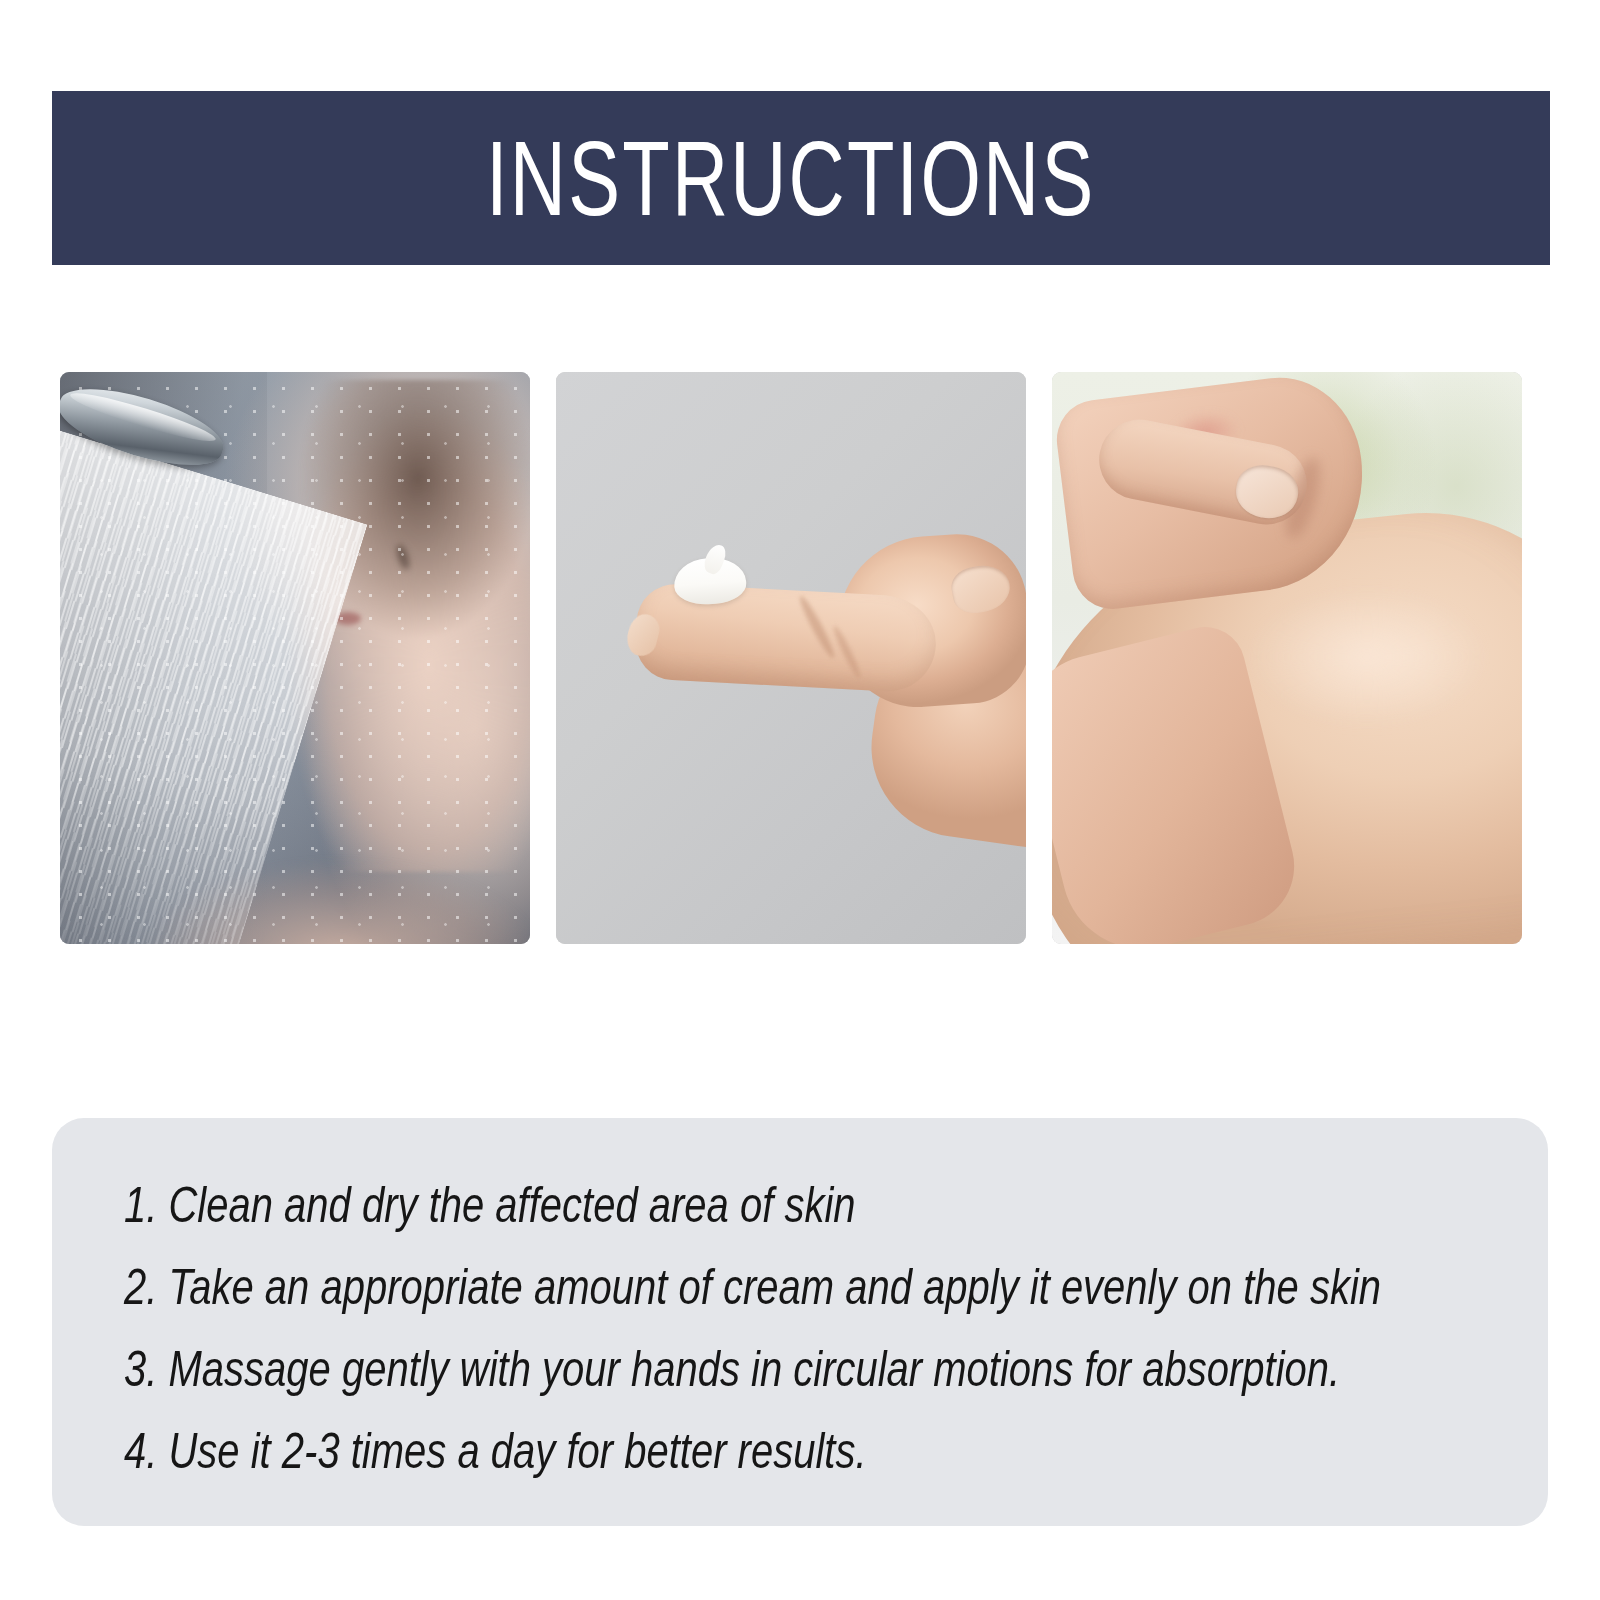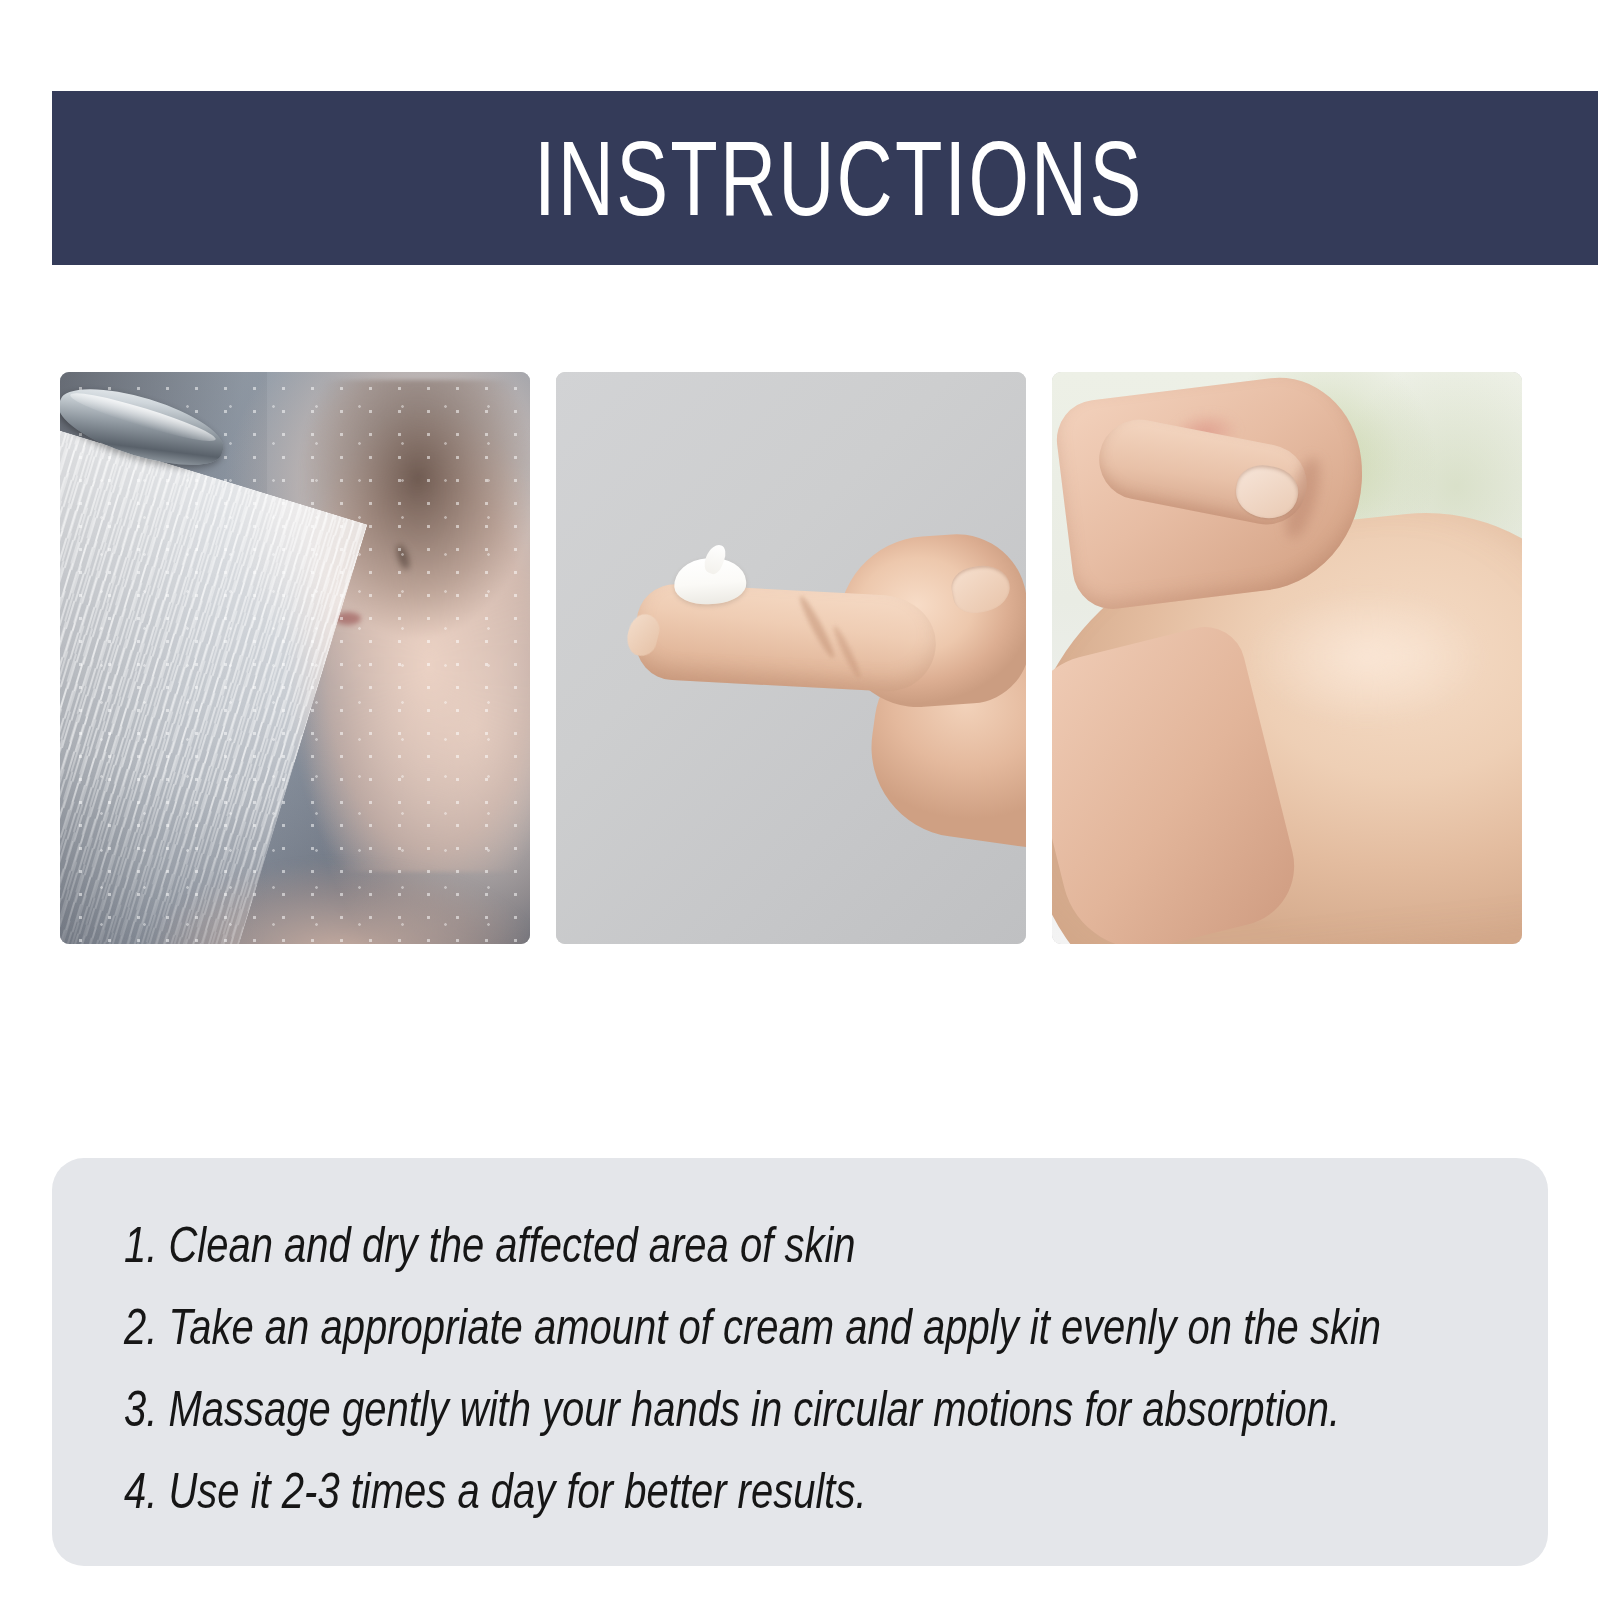--- a/index.html
+++ b/index.html
@@ -15,7 +15,7 @@
   .header-bar{
     position:absolute;left:52px;top:91px;width:1498px;height:174px;
     background:#343B59;
-    display:flex;align-items:center;justify-content:center;padding-left:48px;
+    display:flex;align-items:center;justify-content:center;
   }
   .header-title{
     color:#ffffff;

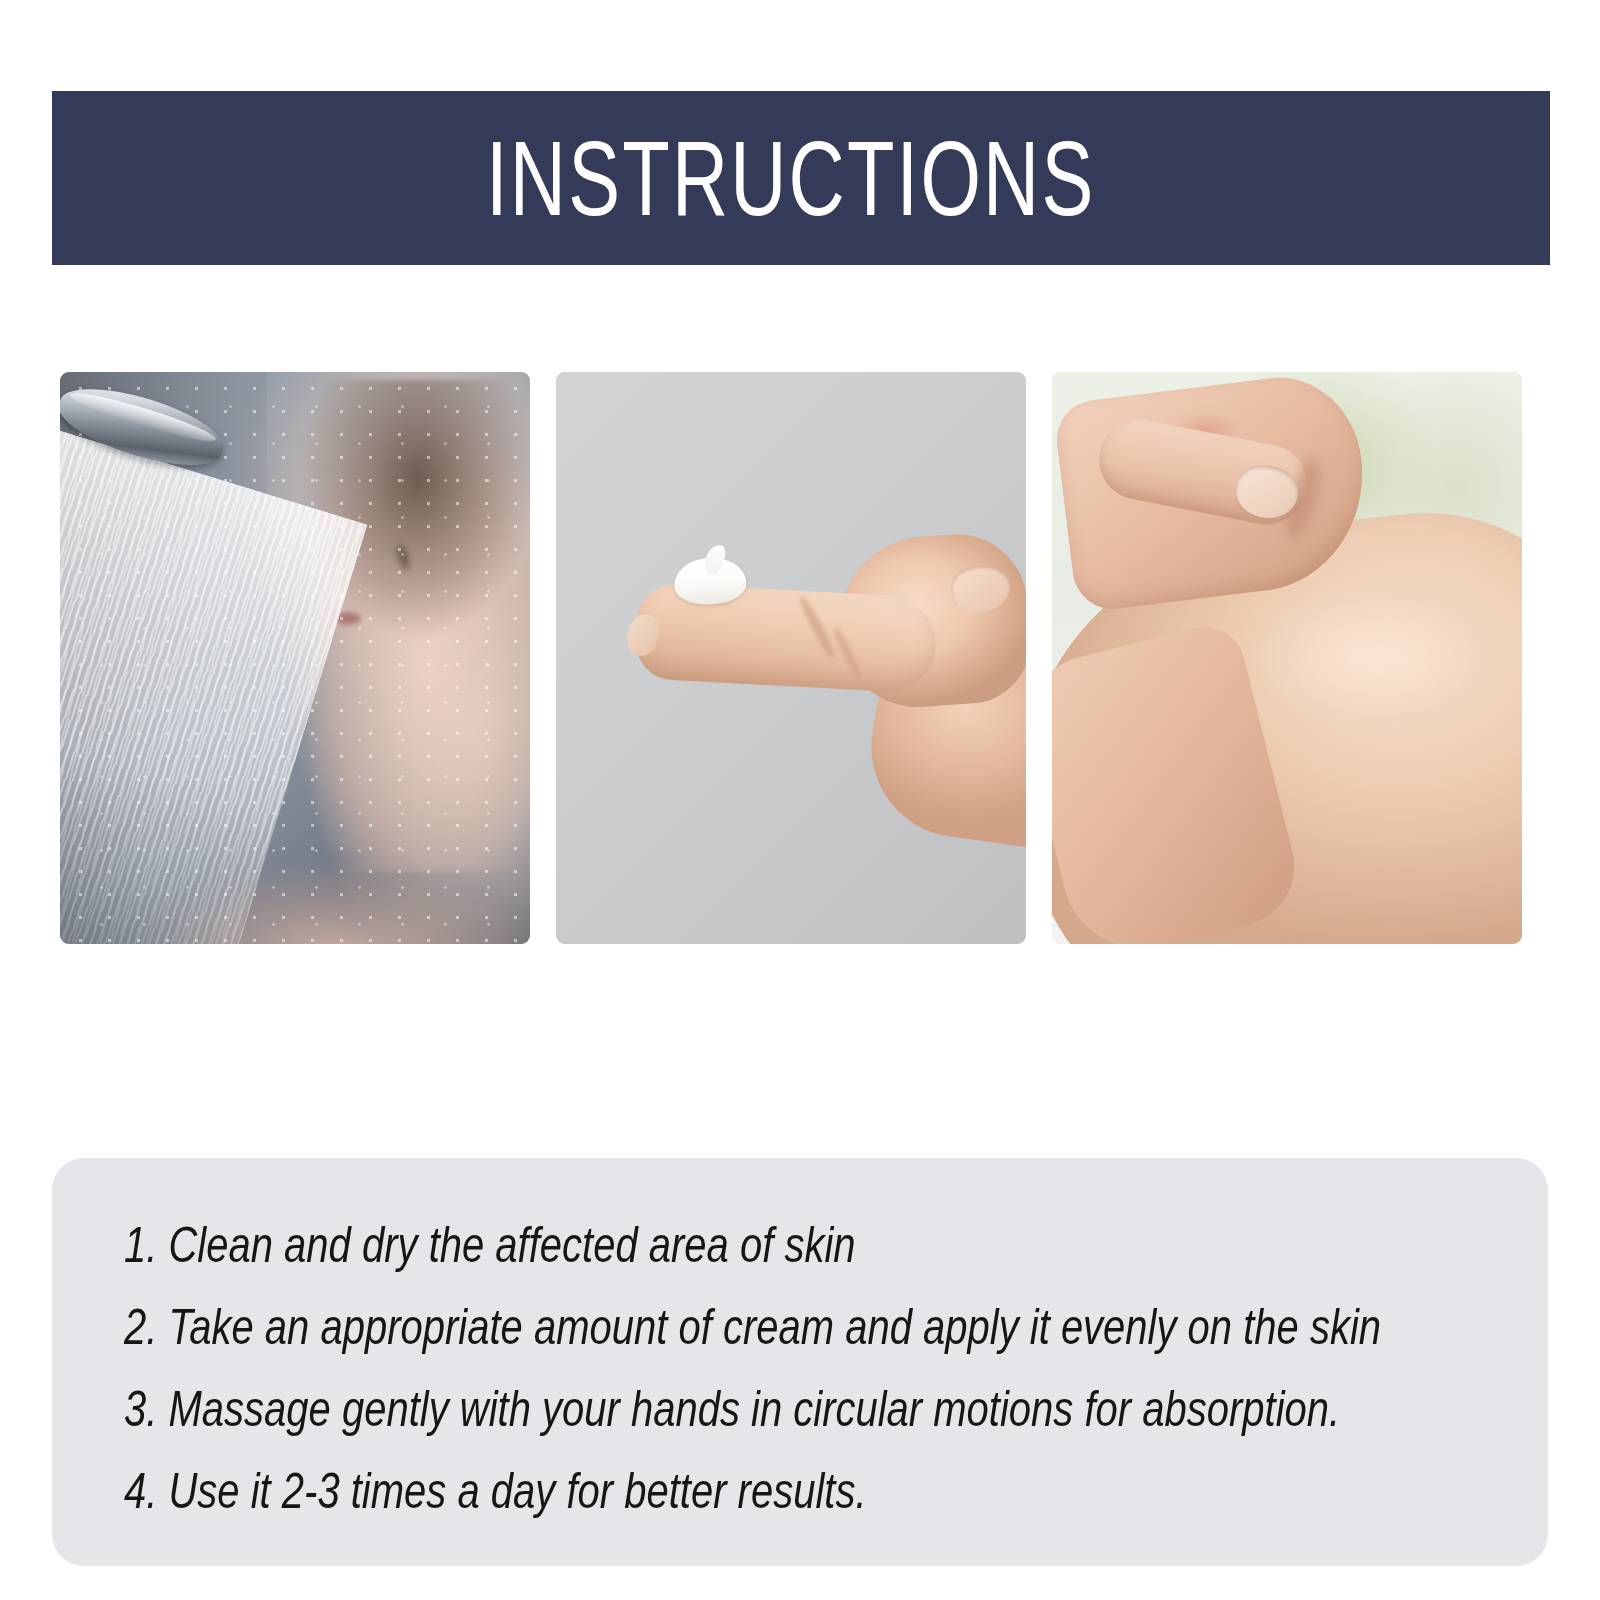--- a/index.html
+++ b/index.html
@@ -243,7 +243,7 @@
   
   .panel{
     position:absolute;left:52px;top:1118px;width:1496px;height:408px;
-    background:#E4E6EA;border-radius:32px;margin-top:40px;
+    background:#E4E6EA;border-radius:32px;
   }
   .panel-list{
     position:absolute;left:72px;top:46px;right:30px;

